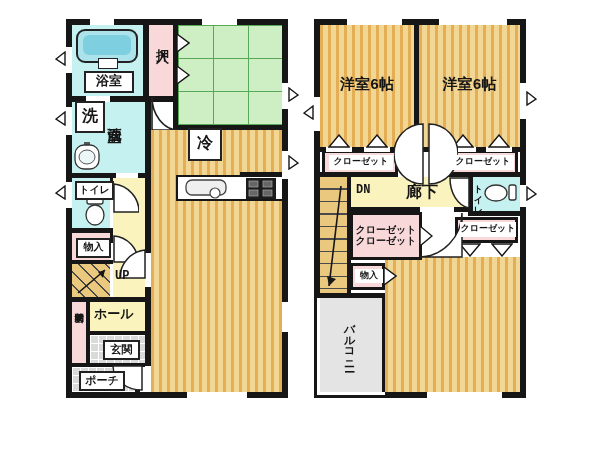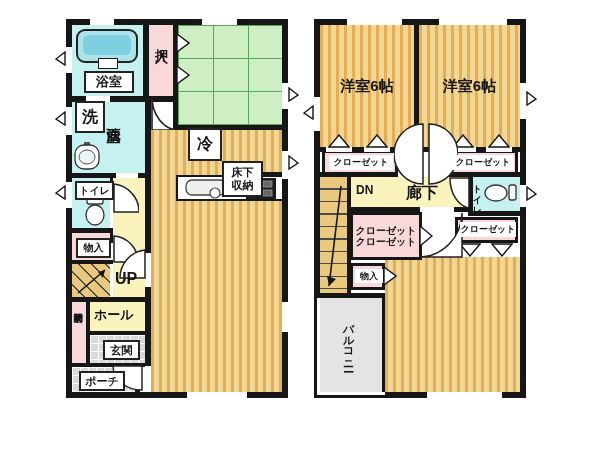--- a/index.html
+++ b/index.html
@@ -4,7 +4,7 @@
 <style>
   html,body{margin:0;padding:0;background:#fff;}
   #scene{position:relative;width:600px;height:404px;background:#ffffff;overflow:hidden;
-         font-family:Liberation Sans, sans-serif;color:#161616;}
+         font-family:Liberation Mono, monospace;color:#161616;}
   .plan{position:absolute;box-sizing:border-box;border:6px solid #161616;background:#fff;}
   .room{position:absolute;box-sizing:border-box;}
   .wall{position:absolute;background:#161616;display:block;}

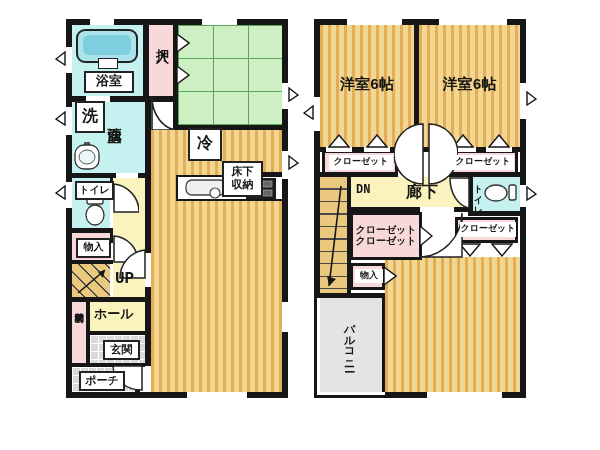--- a/index.html
+++ b/index.html
@@ -195,10 +195,6 @@
     <div class="lbl box" style="left:3px;top:76px;width:26px;height:28px;font-size:16px;">洗</div>
     <div class="lbl vtext wbg" style="left:33px;top:92px;font-size:14px;">洗面室</div>
     <div class="lbl box" style="left:116px;top:103px;width:30px;height:29px;font-size:16px;">冷</div>
-    <div class="lbl box" style="left:150px;top:136px;width:37px;height:32px;font-size:11px;flex-direction:column;">
-      <span>床下</span>
-      <span>収納</span>
-    </div>
     <div class="lbl box" style="left:3px;top:156px;width:35px;height:15px;font-size:10px;">トイレ</div>
     <div class="lbl box" style="left:4px;top:213px;width:31px;height:16px;font-size:10px;">物入</div>
     <div class="lbl" style="left:43px;top:245px;font-size:16px;">UP</div>

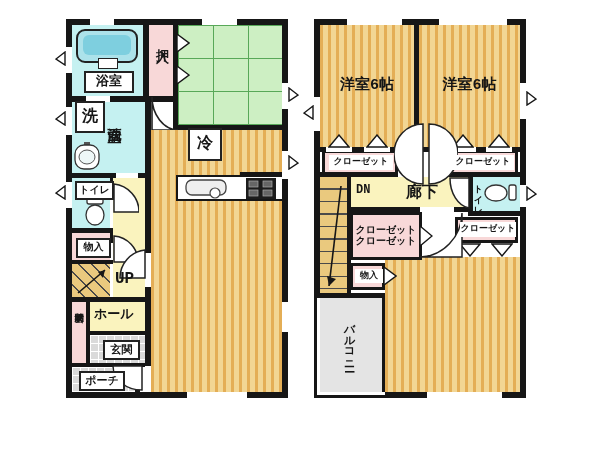--- a/index.html
+++ b/index.html
@@ -197,7 +197,7 @@
     <div class="lbl box" style="left:116px;top:103px;width:30px;height:29px;font-size:16px;">冷</div>
     <div class="lbl box" style="left:3px;top:156px;width:35px;height:15px;font-size:10px;">トイレ</div>
     <div class="lbl box" style="left:4px;top:213px;width:31px;height:16px;font-size:10px;">物入</div>
-    <div class="lbl" style="left:43px;top:245px;font-size:16px;">UP</div>
+    <div class="lbl" style="left:43px;top:245px;font-size:12px;">UP</div>
     <div class="lbl" style="left:22px;top:283px;font-size:13px;">ホール</div>
     <div class="lbl vtext" style="left:1px;top:281px;font-size:9px;font-weight:bold;">玄関収納</div>
     <div class="lbl box" style="left:31px;top:315px;width:33px;height:16px;font-size:11px;">玄関</div>

